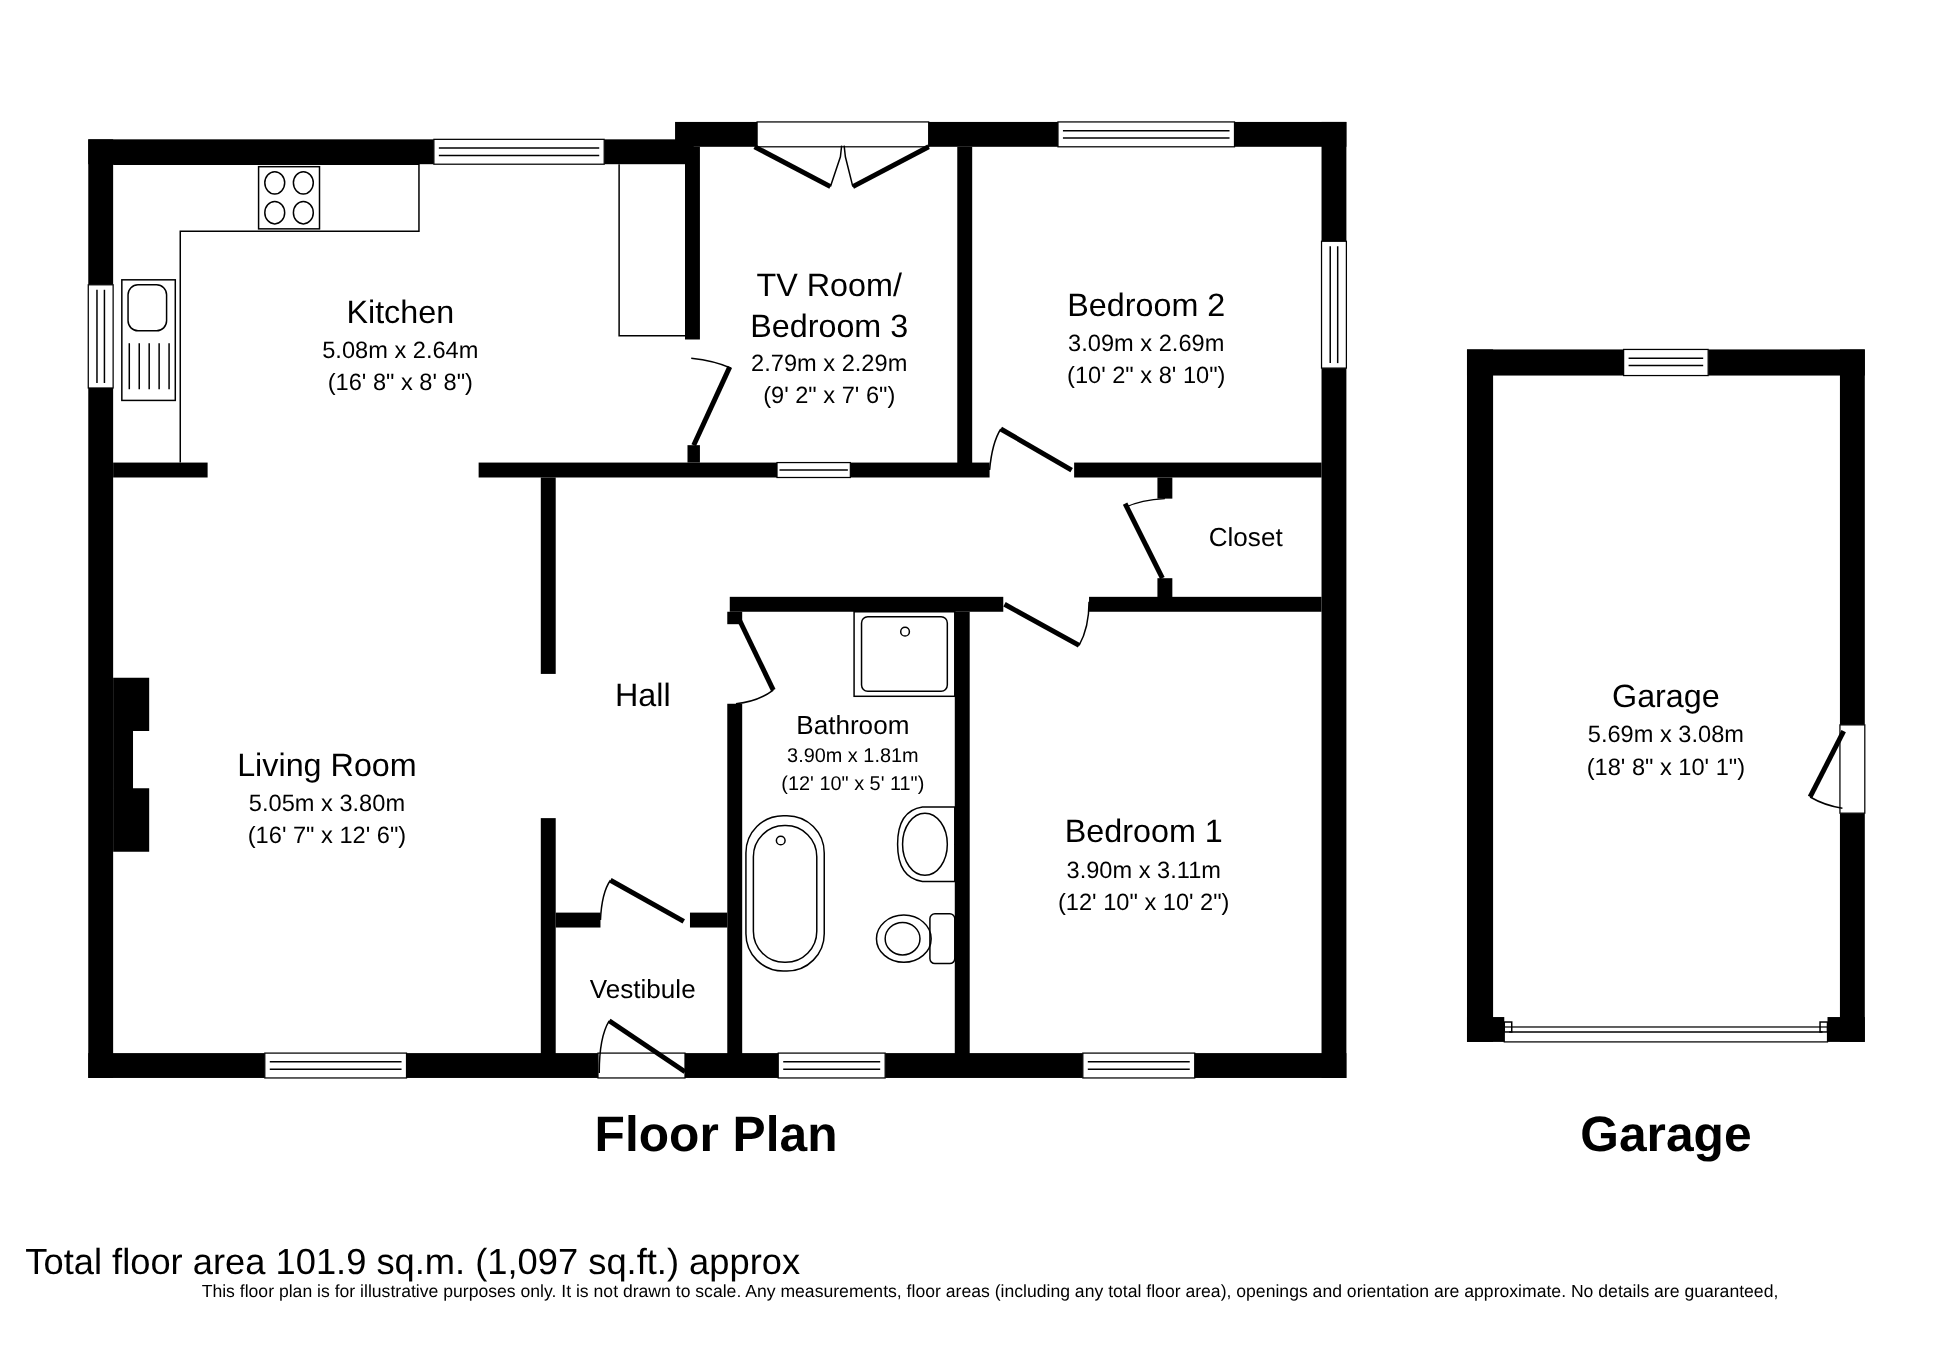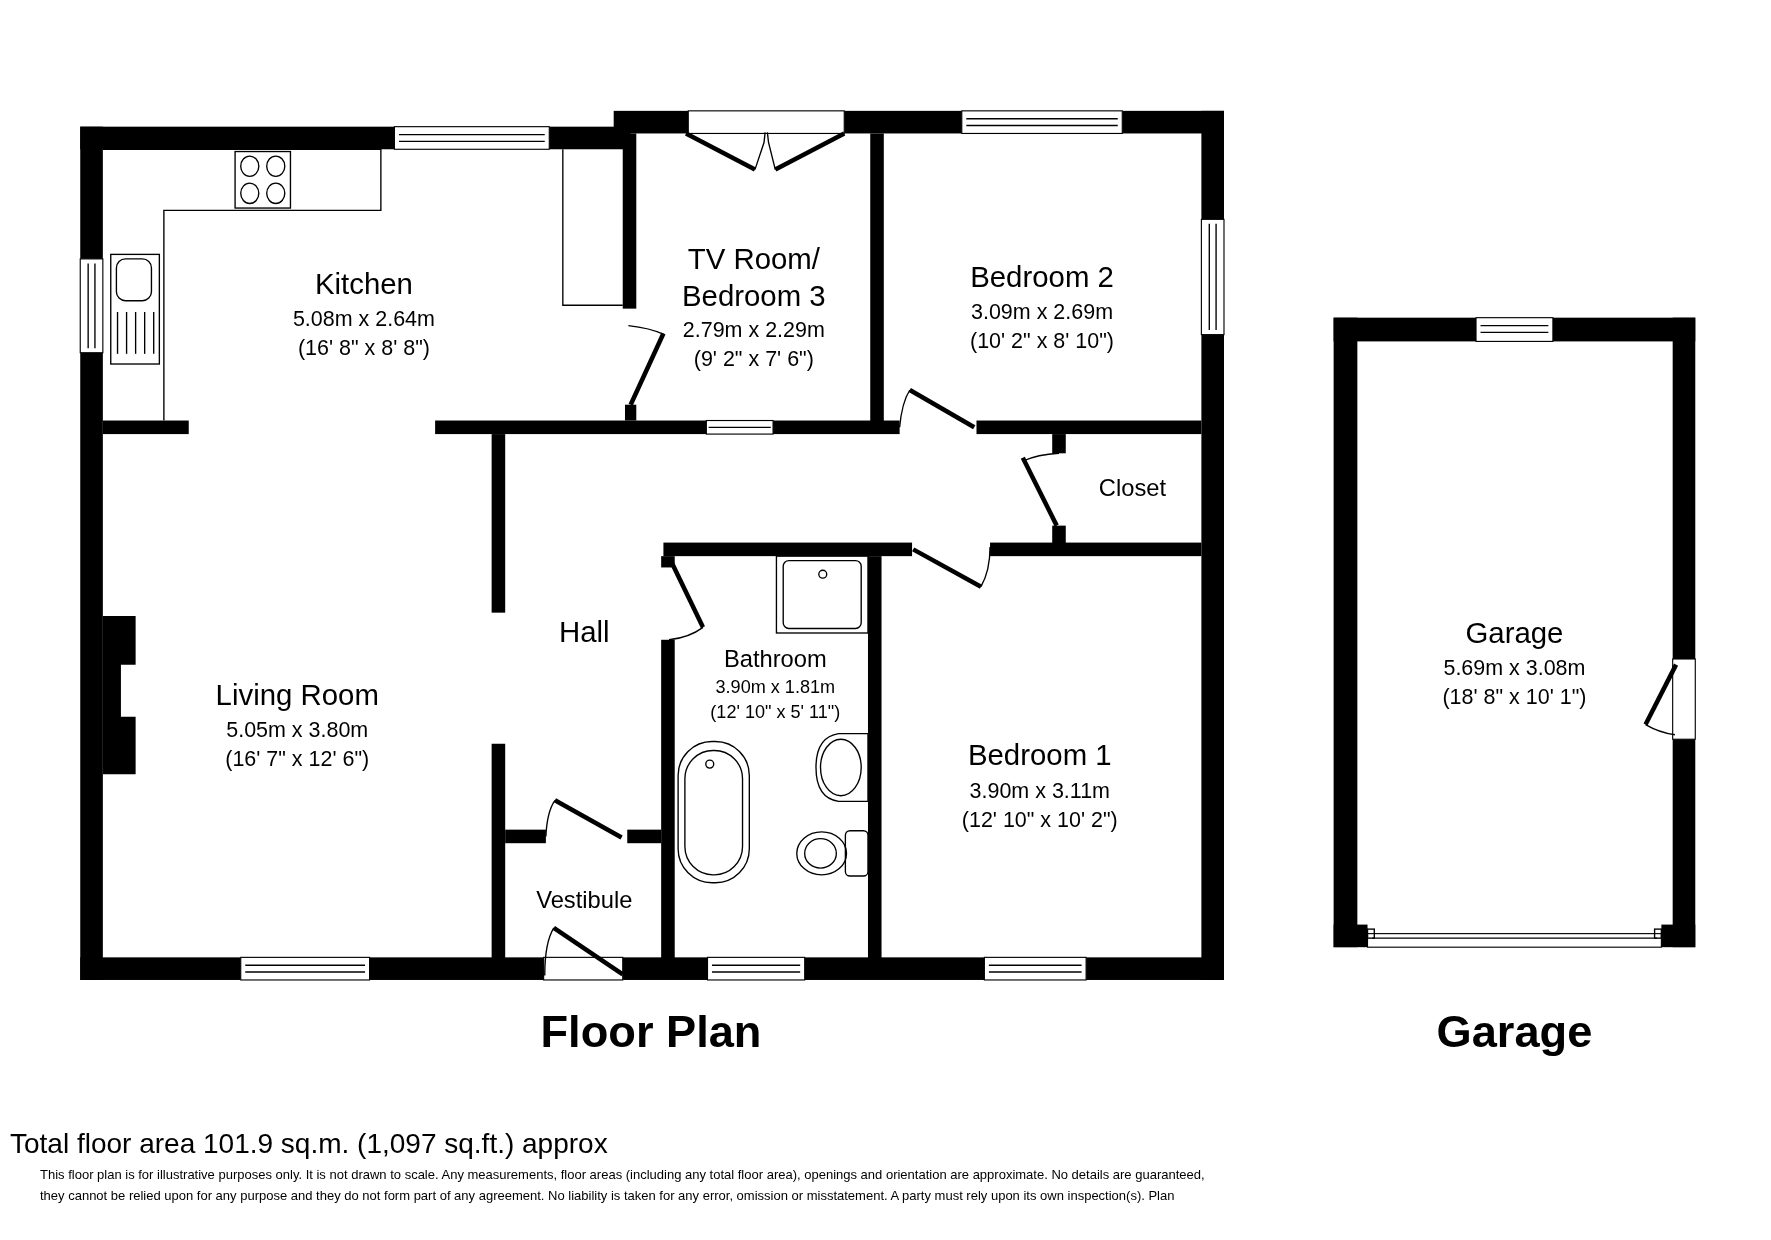--- a/index.html
+++ b/index.html
@@ -15,7 +15,7 @@
   .small-name { font-family:"Liberation Sans", sans-serif; font-size:21px; text-anchor:middle; }
   .small-dim { font-family:"Liberation Sans", sans-serif; font-size:16px; text-anchor:middle; }
   .plan-title { font-family:"Liberation Sans", sans-serif; font-size:40px; font-weight:bold; text-anchor:middle; }
-  .footer-total { position:absolute; left:10px; top:1128px; font-size:28px; }
+  .footer-total { position:absolute; left:23px; top:1128px; font-size:33px; }
   .footer-disclaimer { position:absolute; left:40px; width:1720px; top:1164px; font-size:13px; line-height:21px; text-align:left; }
 </style>
 </head>

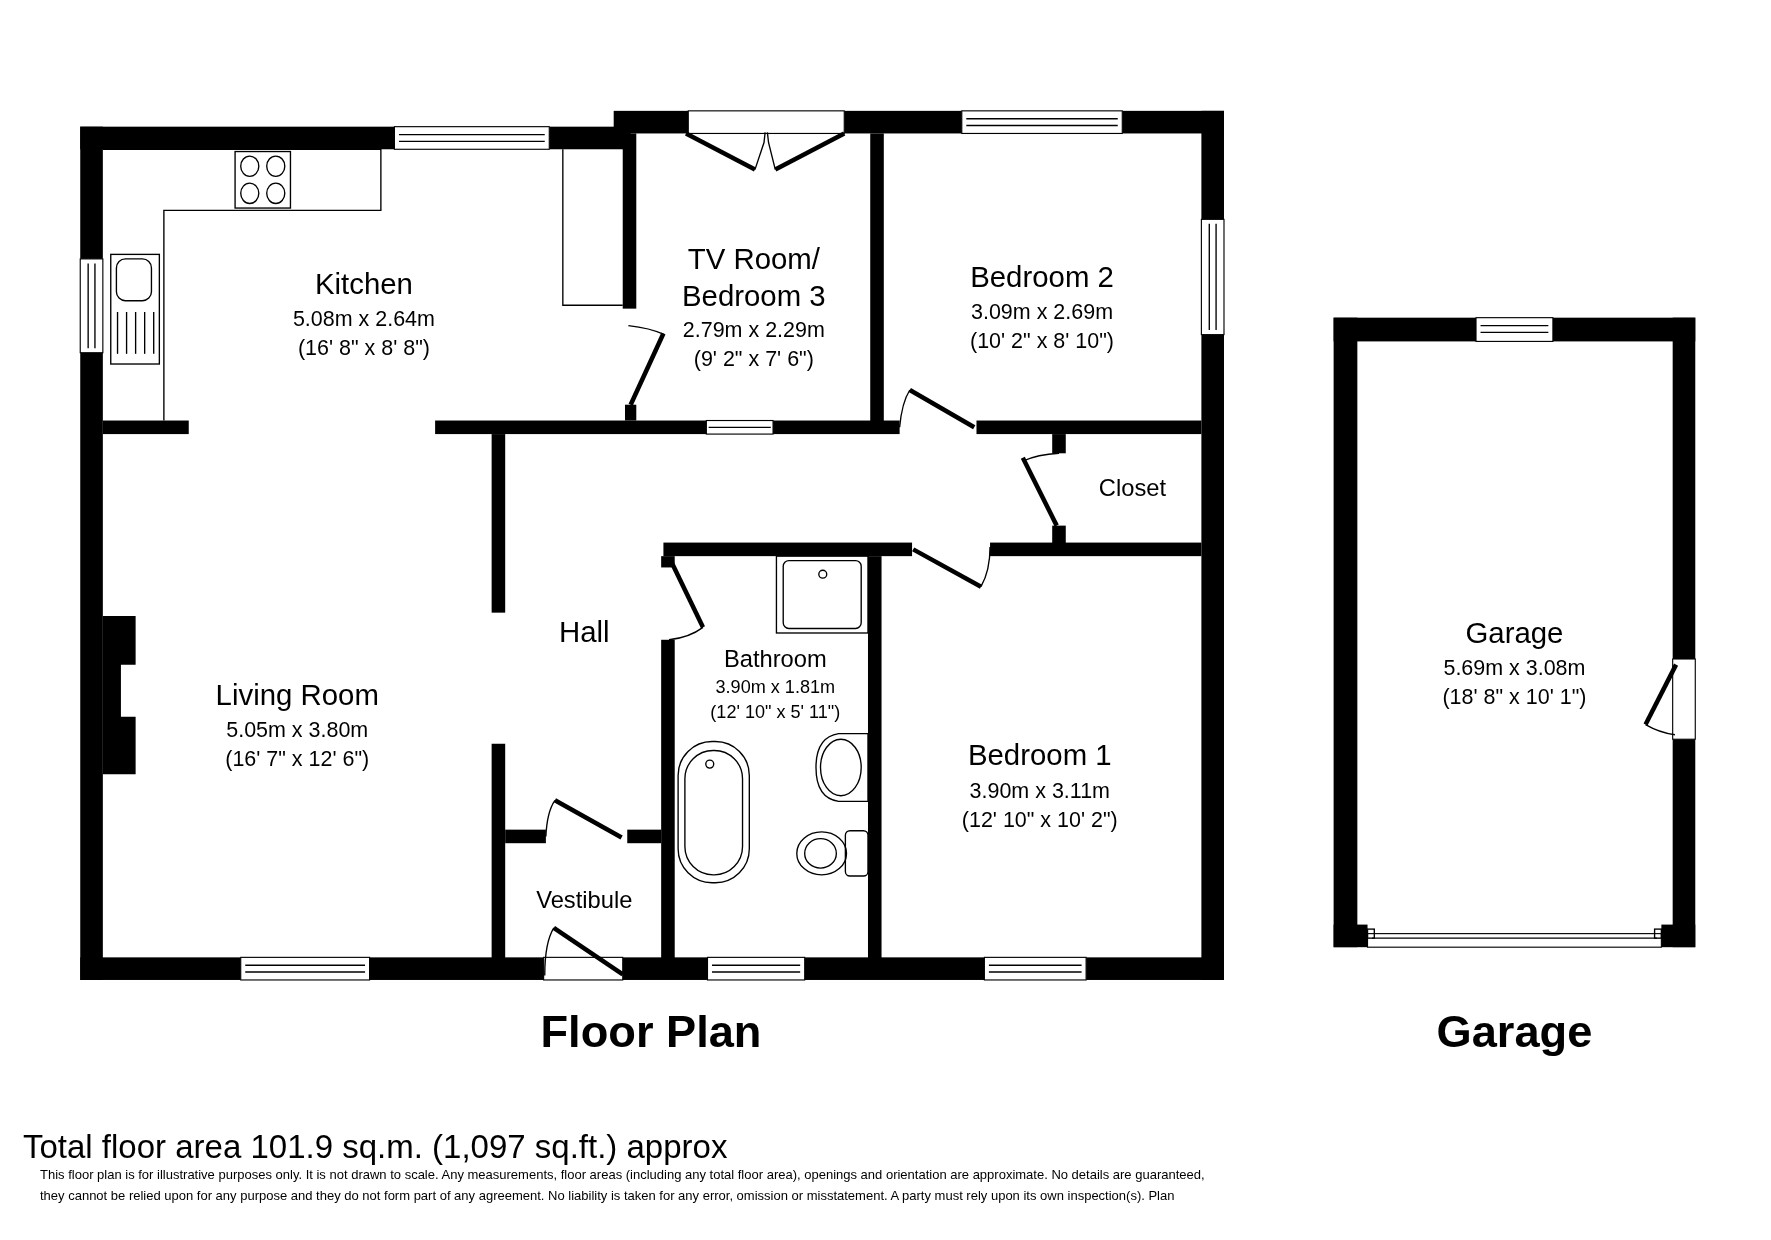--- a/index.html
+++ b/index.html
@@ -16,7 +16,7 @@
   .small-dim { font-family:"Liberation Sans", sans-serif; font-size:16px; text-anchor:middle; }
   .plan-title { font-family:"Liberation Sans", sans-serif; font-size:40px; font-weight:bold; text-anchor:middle; }
   .footer-total { position:absolute; left:23px; top:1128px; font-size:33px; }
-  .footer-disclaimer { position:absolute; left:40px; width:1720px; top:1164px; font-size:13px; line-height:21px; text-align:left; }
+  .footer-disclaimer { position:absolute; left:40px; width:1720px; top:1164px; font-size:16px; line-height:21px; text-align:center; }
 </style>
 </head>
 <body>

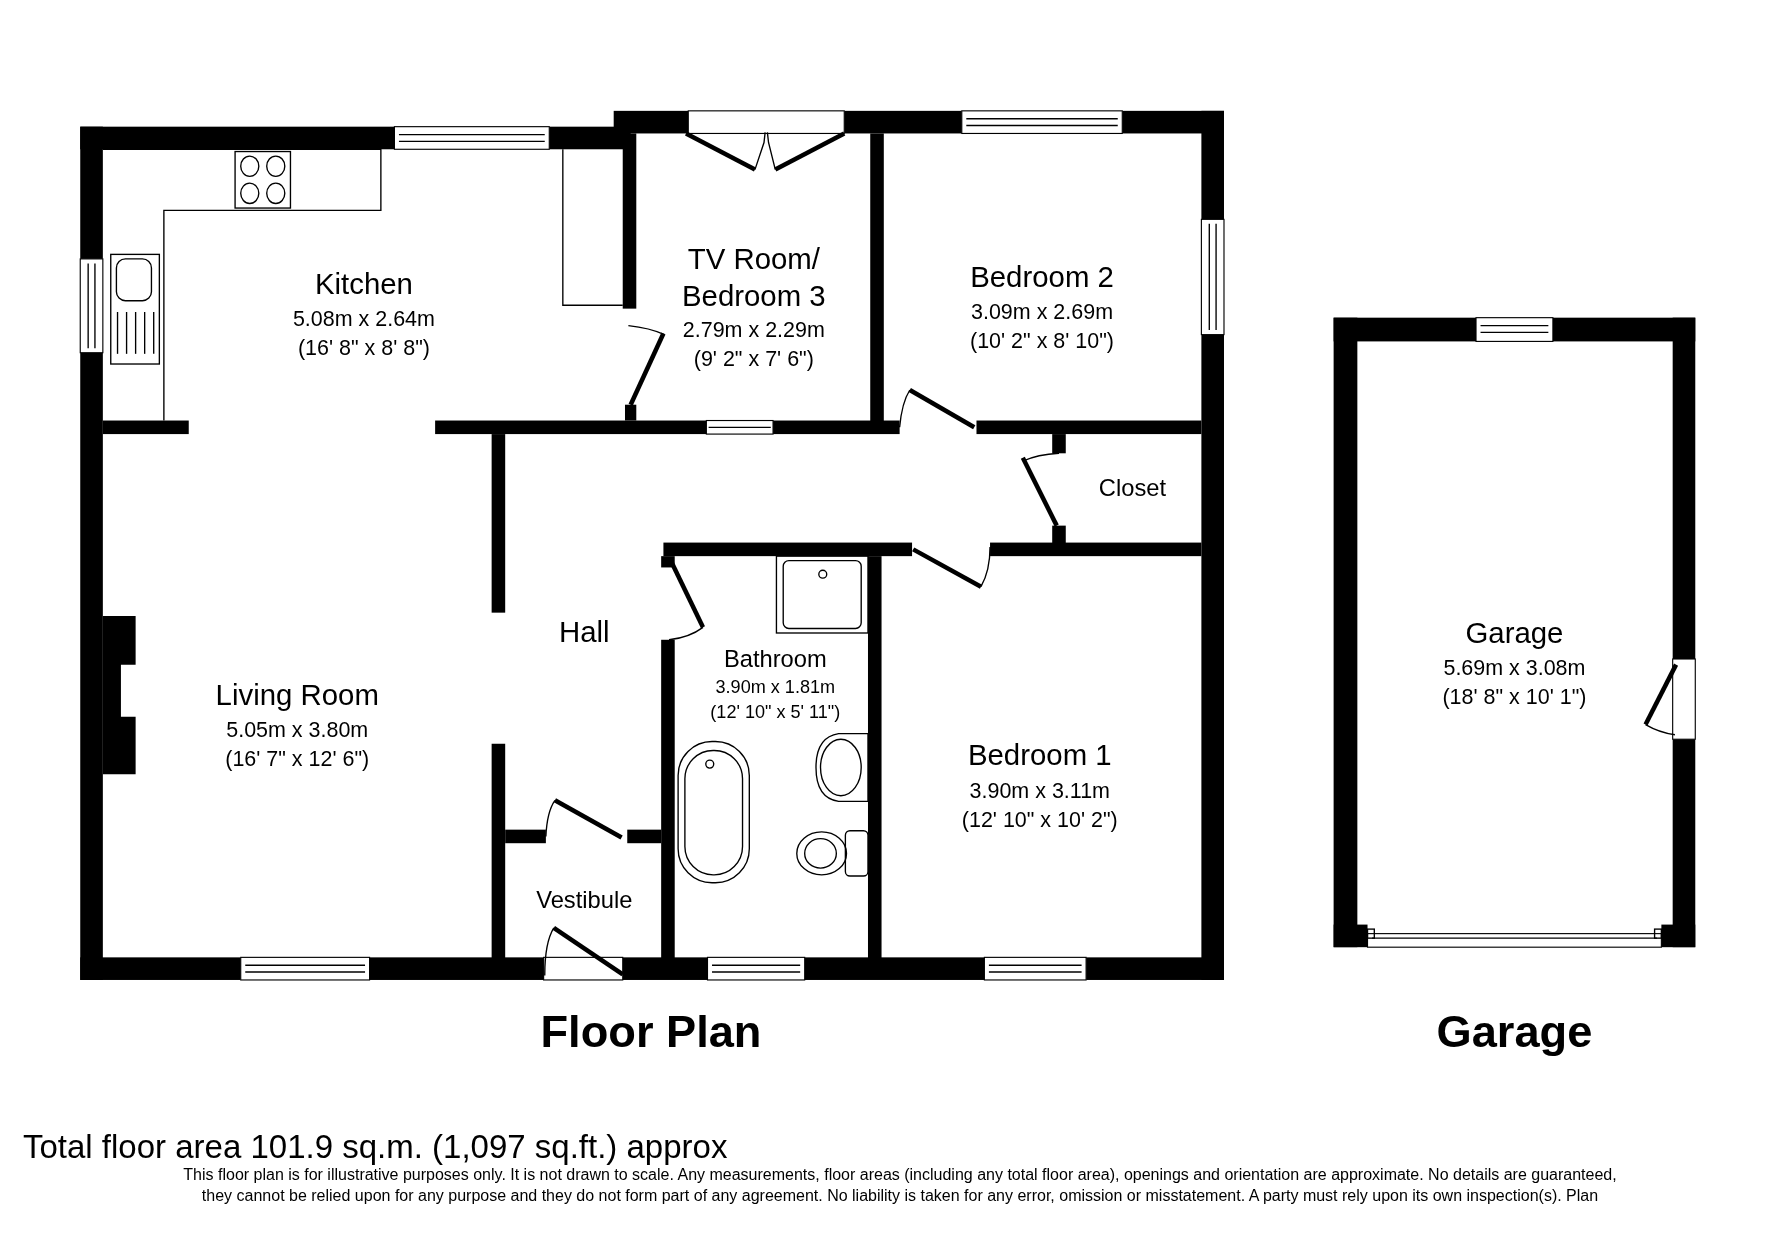--- a/index.html
+++ b/index.html
@@ -265,7 +265,6 @@
 <div class="footer-total">Total floor area 101.9 sq.m. (1,097 sq.ft.) approx</div>
 <div class="footer-disclaimer">
   <div>This floor plan is for illustrative purposes only. It is not drawn to scale. Any measurements, floor areas (including any total floor area), openings and orientation are approximate. No details are guaranteed,</div>
-  <div>they cannot be relied upon for any purpose and they do not form part of any agreement. No liability is taken for any error, omission or misstatement. A party must rely upon its own inspection(s).  Plan</div>
 </div>
 
 </body></html>

